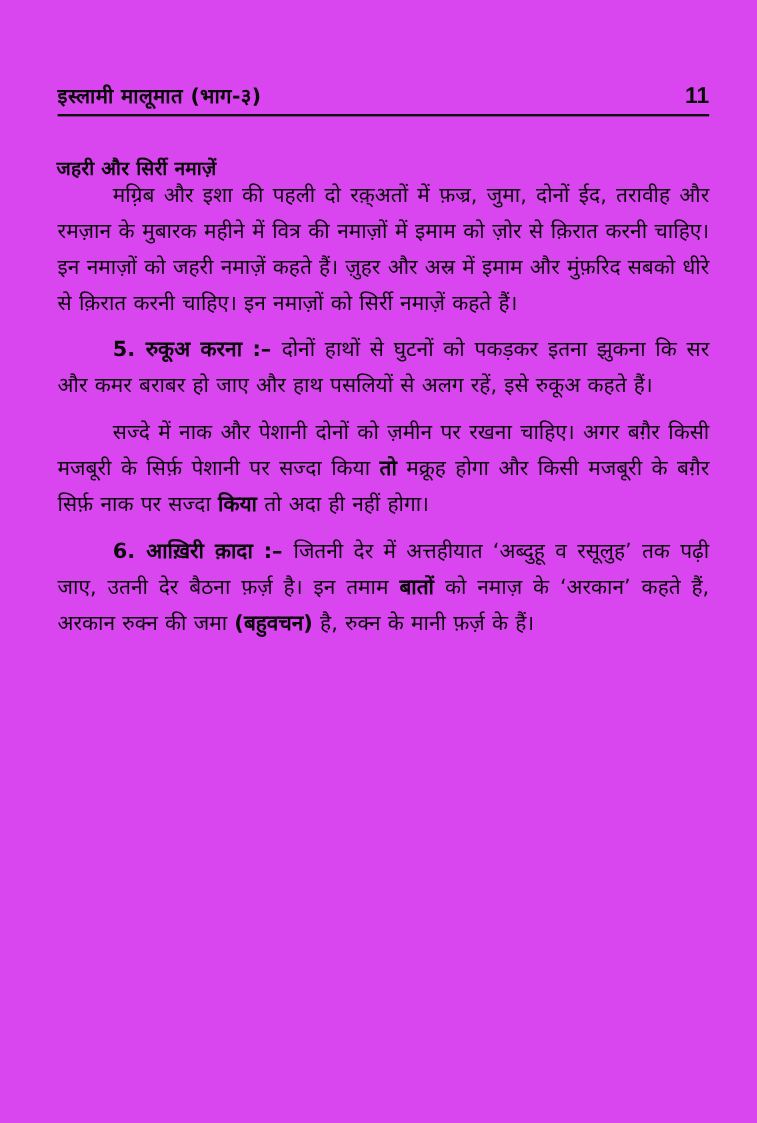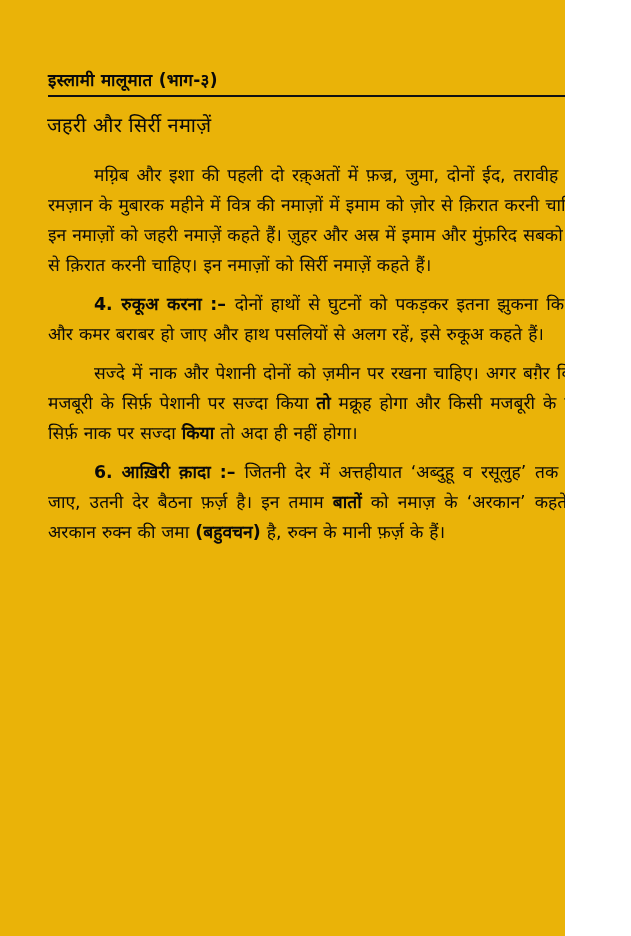--- a/index.html
+++ b/index.html
@@ -9,9 +9,9 @@
   }
   .page {
     position: relative;
-    width: 565px;
+    width: 631px;
     height: 936px;
-    background: #eab308;
+    background: #d946ef;
     overflow: hidden;
     font-family: "Liberation Serif", "DejaVu Serif", serif;
     color: #0a0a0a;

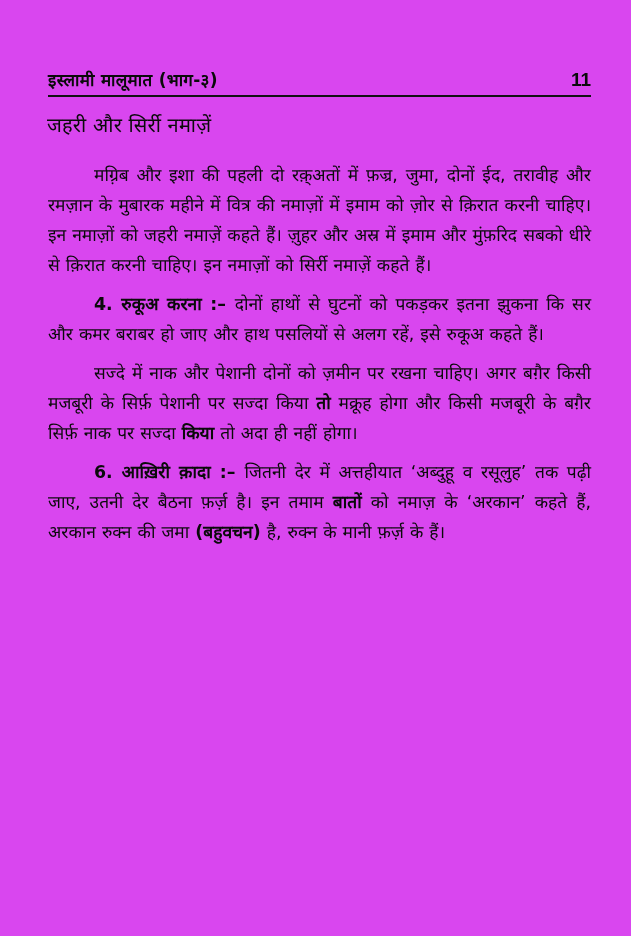--- a/index.html
+++ b/index.html
@@ -53,10 +53,10 @@
   .section-title {
     position: absolute;
     left: 47px;
-    top: 100px;
+    top: 120px;
     font-family: "DejaVu Sans", "Liberation Sans", sans-serif;
-    font-size: 20px;
-    font-weight: 400;
+    font-size: 16px;
+    font-weight: 700;
     letter-spacing: 0.2px;
     line-height: 1.2;
     white-space: nowrap;

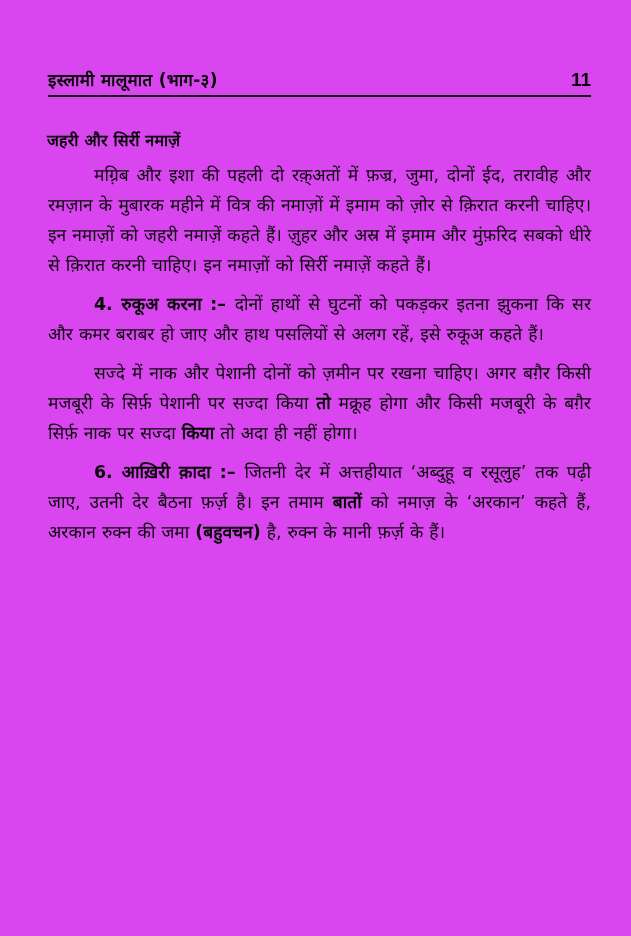--- a/index.html
+++ b/index.html
@@ -66,7 +66,7 @@
   .body-col {
     position: absolute;
     left: 48px;
-    top: 160px;
+    top: 148px;
     width: 543px;
   }
   .para {

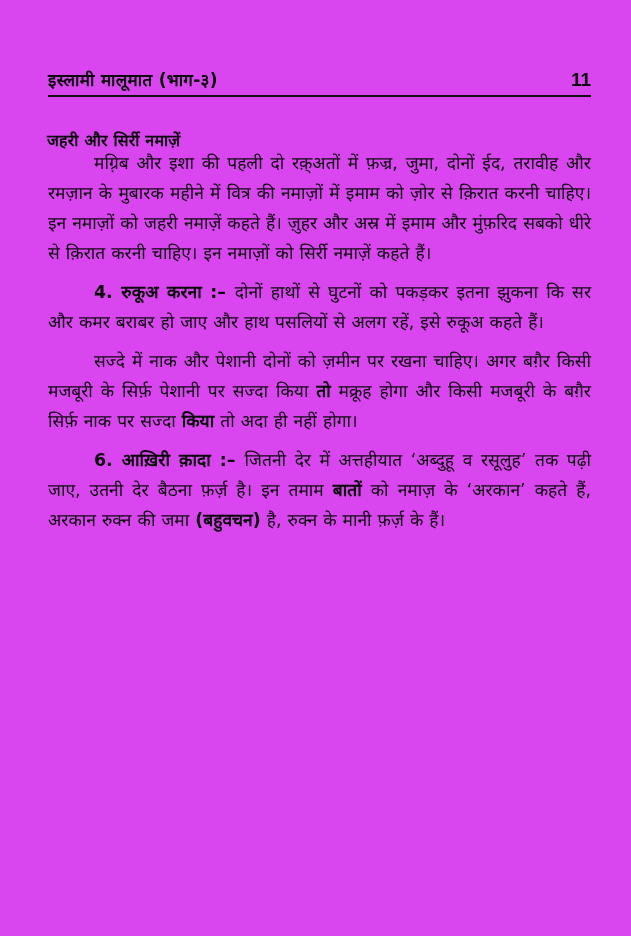--- a/index.html
+++ b/index.html
@@ -100,7 +100,7 @@
 
   <div class="body-col">
       <p class="para indent"><span>मग़्रिब और इशा की पहली दो रक़्अतों में फ़ज्र, जुमा, दोनों ईद, तरावीह और रमज़ान के मुबारक महीने में वित्र की नमाज़ों में इमाम को ज़ोर से क़िरात करनी चाहिए। इन नमाज़ों को जहरी नमाज़ें कहते हैं। ज़ुहर और अस्र में इमाम और मुंफ़रिद सबको धीरे से क़िरात करनी चाहिए। इन नमाज़ों को सिर्री नमाज़ें कहते हैं।</span></p>
-      <p class="para indent"><span class="b">4. रुकूअ करना :– </span><span>दोनों हाथों से घुटनों को पकड़कर इतना झुकना कि सर और कमर बराबर हो जाए और हाथ पसलियों से अलग रहें, इसे रुकूअ कहते हैं।</span></p>
+      <p class="para indent"><span class="b">5. रुकूअ करना :– </span><span>दोनों हाथों से घुटनों को पकड़कर इतना झुकना कि सर और कमर बराबर हो जाए और हाथ पसलियों से अलग रहें, इसे रुकूअ कहते हैं।</span></p>
       <p class="para indent"><span>सज्दे में नाक और पेशानी दोनों को ज़मीन पर रखना चाहिए। अगर बग़ैर किसी मजबूरी  के सिर्फ़ पेशानी पर सज्दा किया </span><span class="b">तो</span><span> मक्रूह होगा और किसी मजबूरी के बग़ैर सिर्फ़ नाक पर सज्दा </span><span class="b">किया</span><span> तो अदा ही नहीं होगा।</span></p>
       <p class="para indent"><span class="b">6. आख़िरी क़ादा :– </span><span>जितनी देर में अत्तहीयात ‘अब्दुहू व रसूलुह’ तक पढ़ी जाए, उतनी देर बैठना फ़र्ज़ है। इन तमाम </span><span class="b">बातों</span><span> को नमाज़ के ‘अरकान’ कहते हैं, अरकान रुक्न की जमा </span><span class="b">(बहुवचन)</span><span> है, रुक्न के मानी फ़र्ज़ के हैं।</span></p>
     </div>

